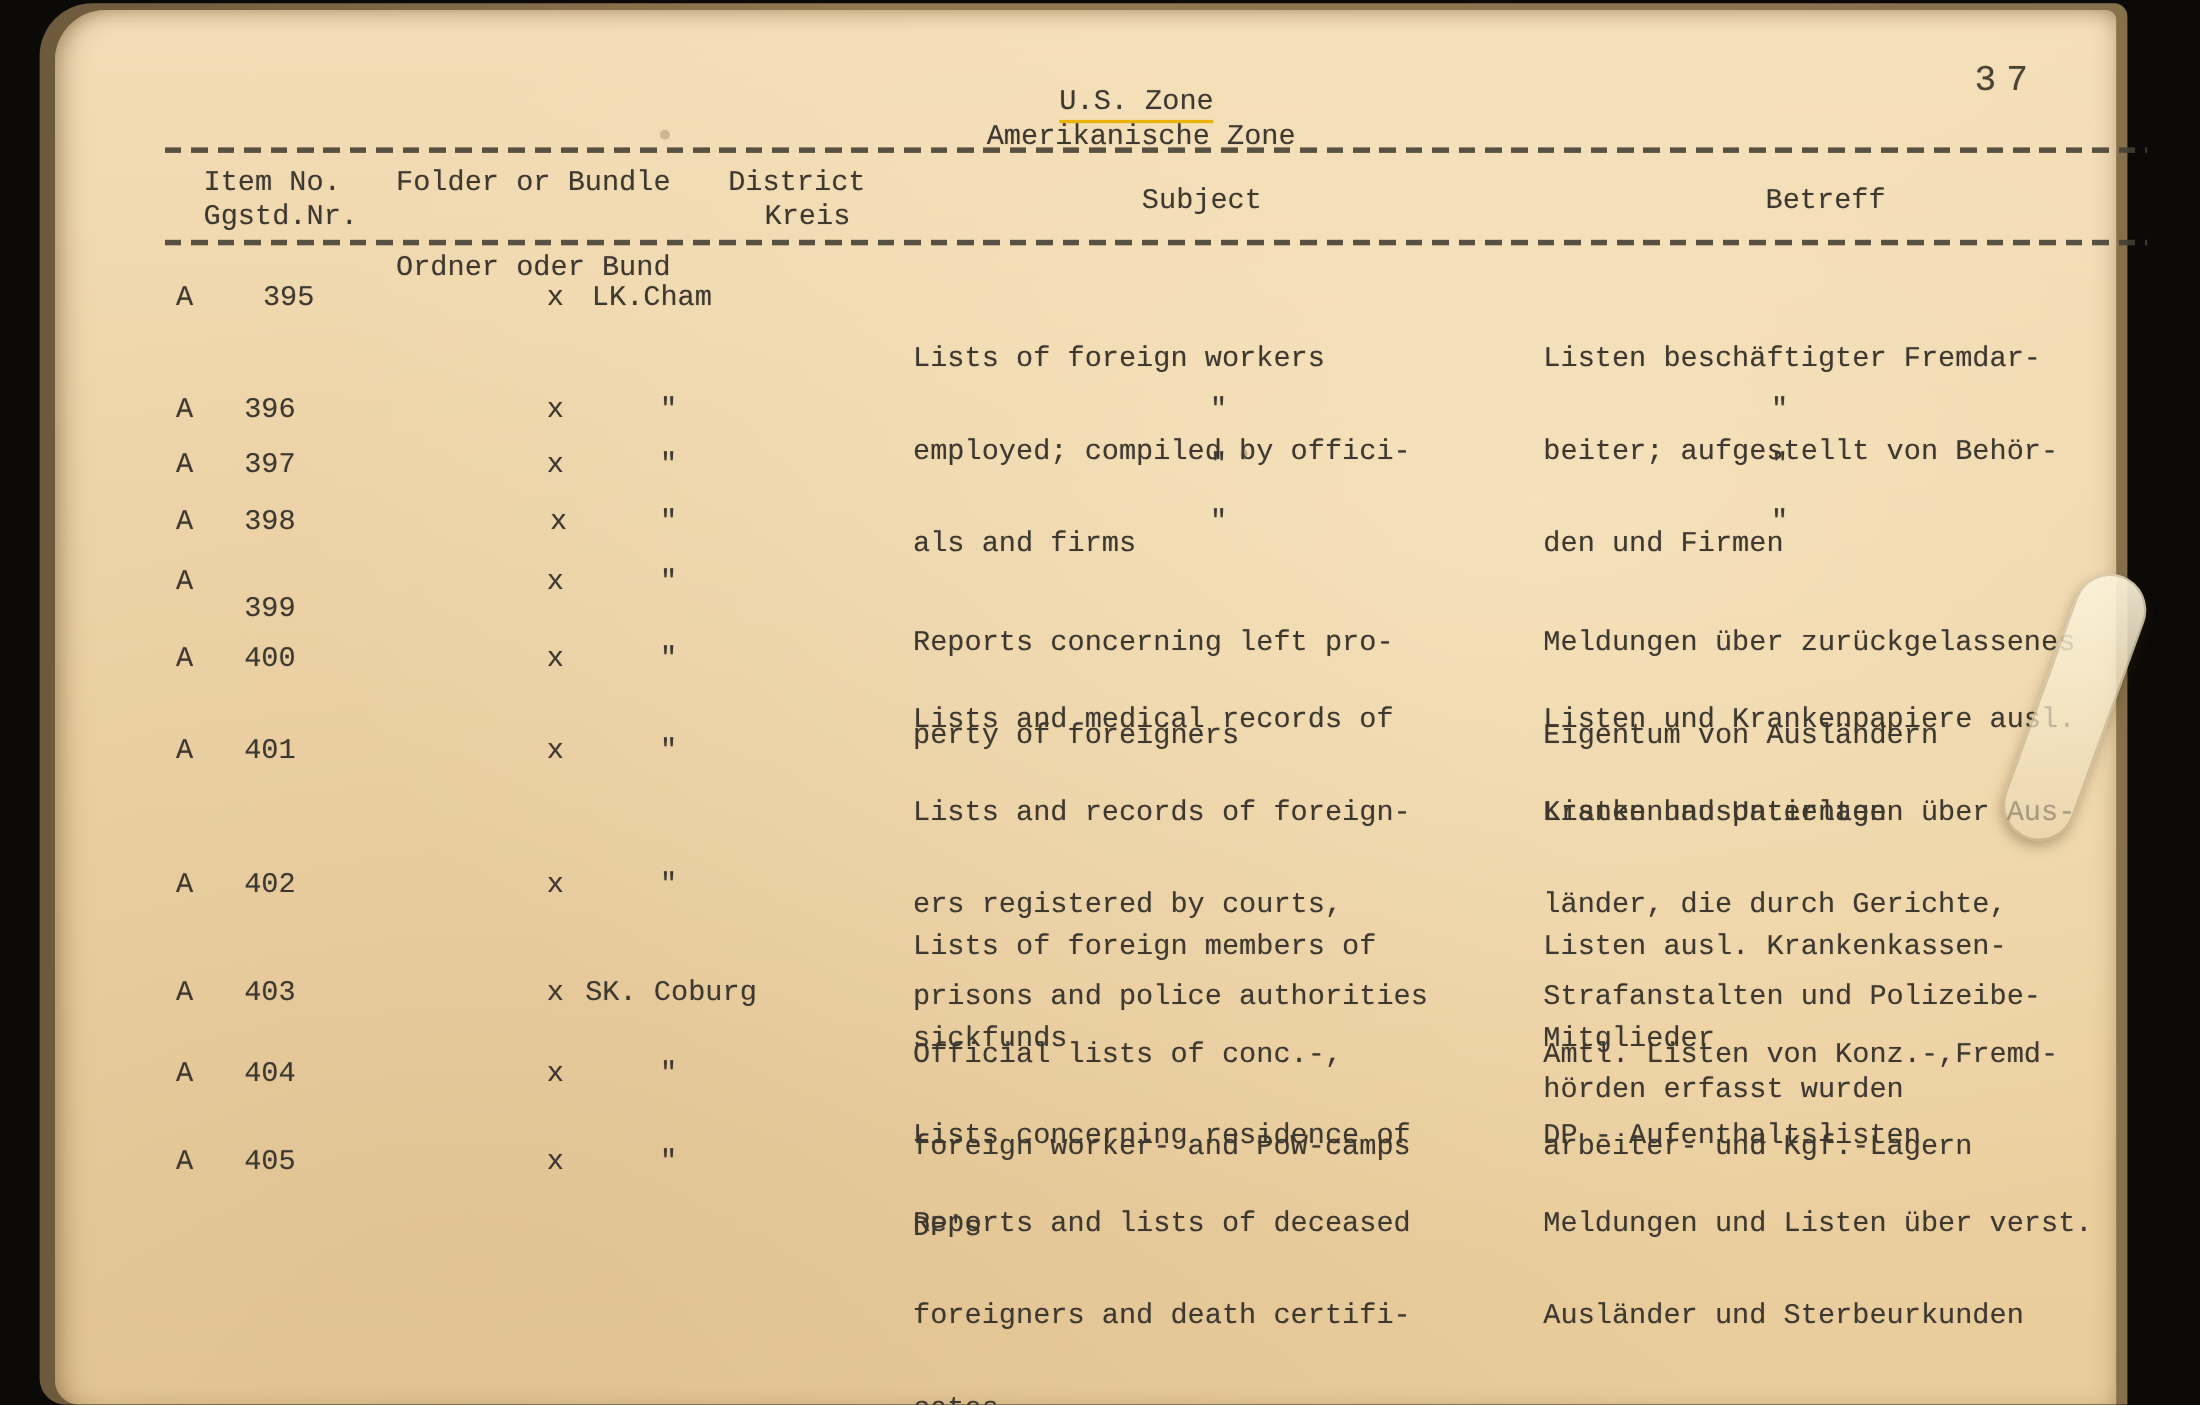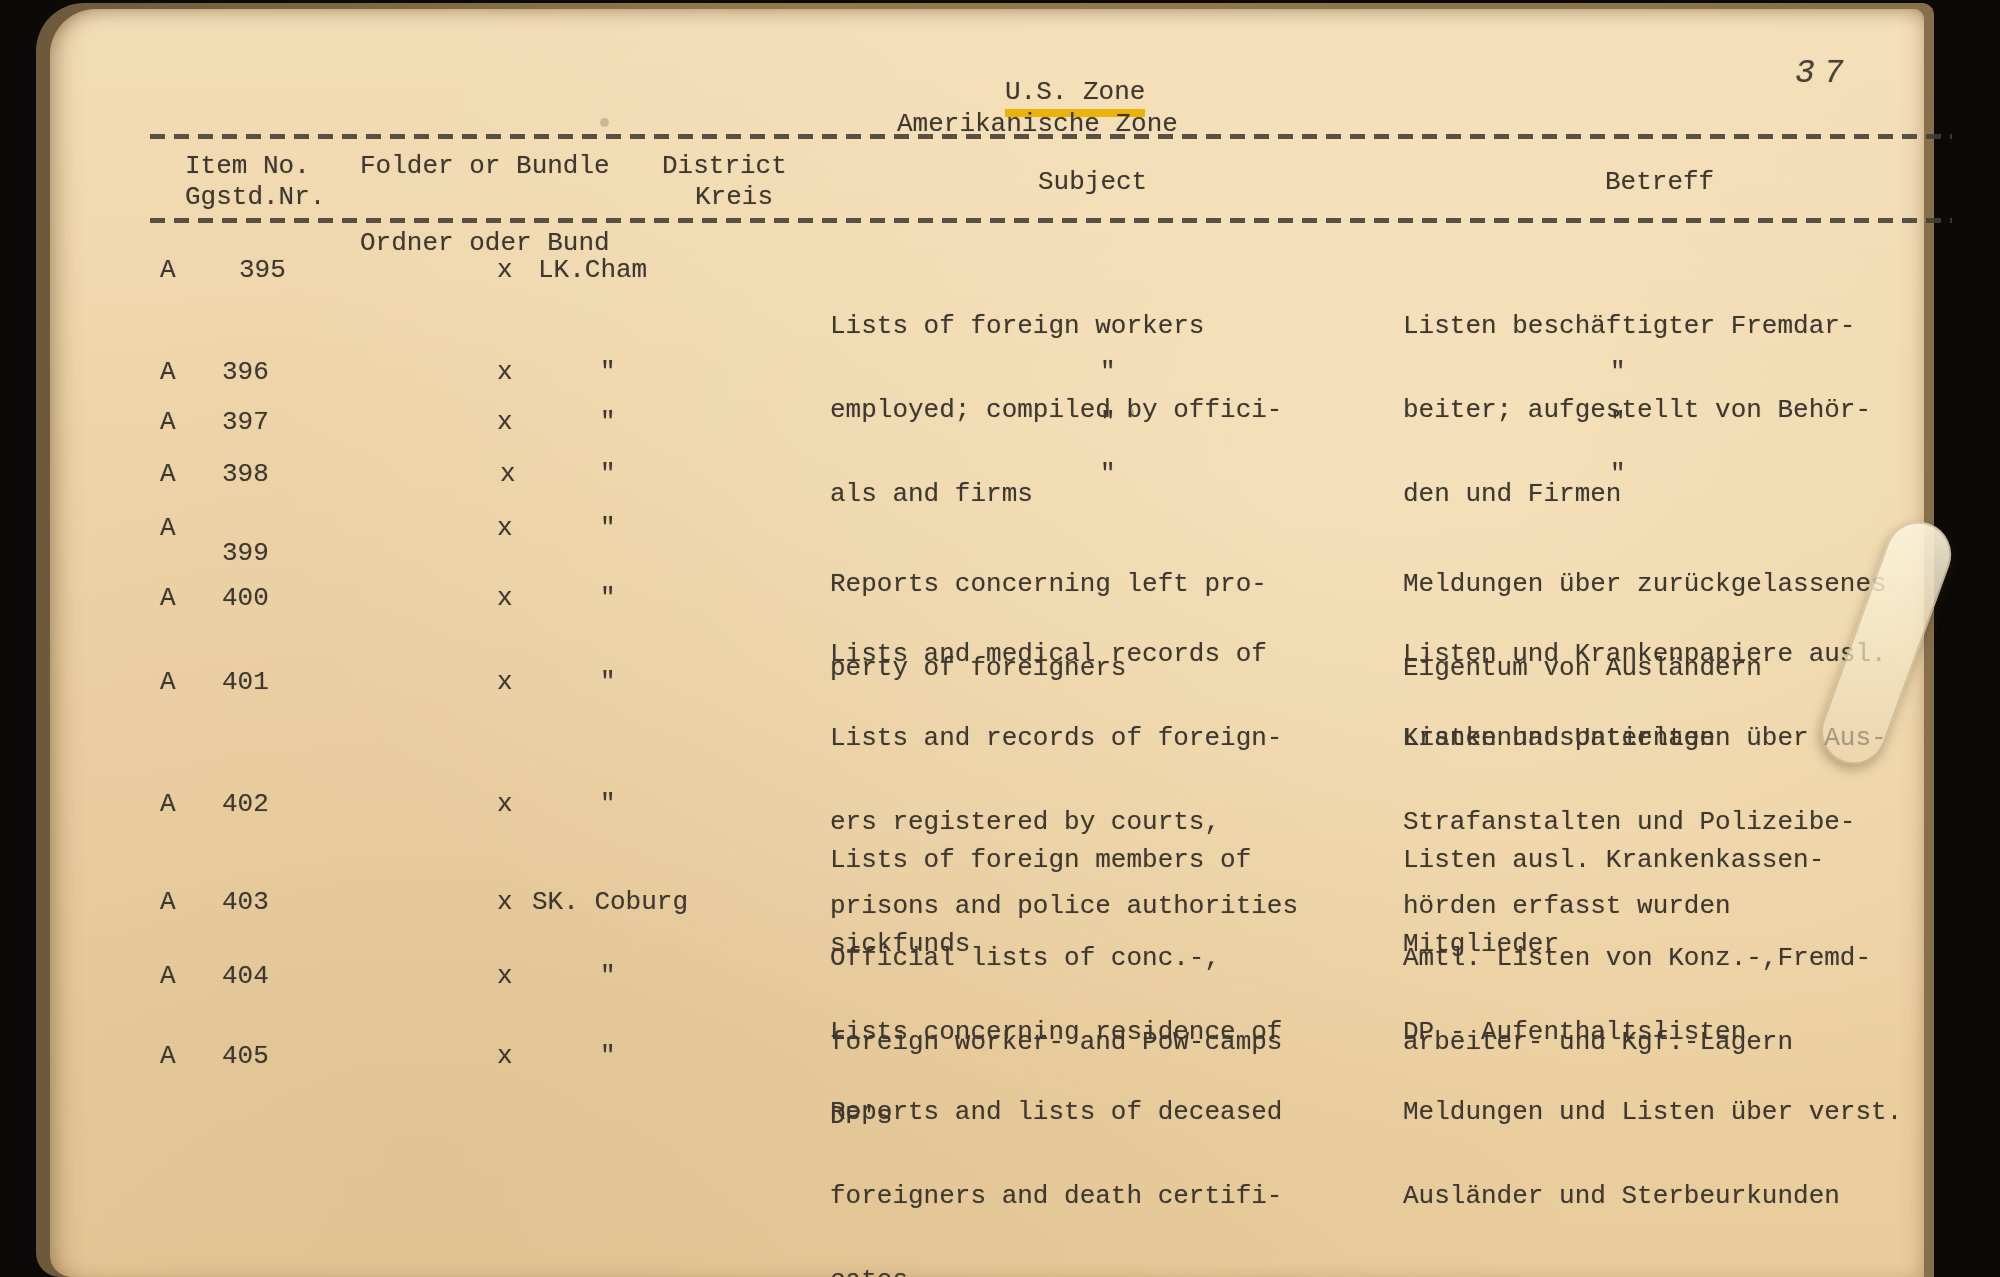--- a/index.html
+++ b/index.html
@@ -33,7 +33,7 @@
     background:repeating-linear-gradient(90deg,#433e33 0px,#433e33 15px,rgba(0,0,0,0) 15px,rgba(0,0,0,0) 24px);
     opacity:.88;
   }
-  .title-underline{border-bottom:8px solid #eab308;padding-bottom:2px;margin-left:42px;}
+  .title-underline{border-bottom:3px solid #eab308;padding-bottom:2px;}
   .pagenum{font-size:33px;letter-spacing:9px;color:#4a4436;text-shadow:0 0 1px rgba(74,68,54,.4);font-style:italic;}
   .clip{
     position:absolute;left:1853px;top:516px;width:66px;height:254px;border-radius:36px;

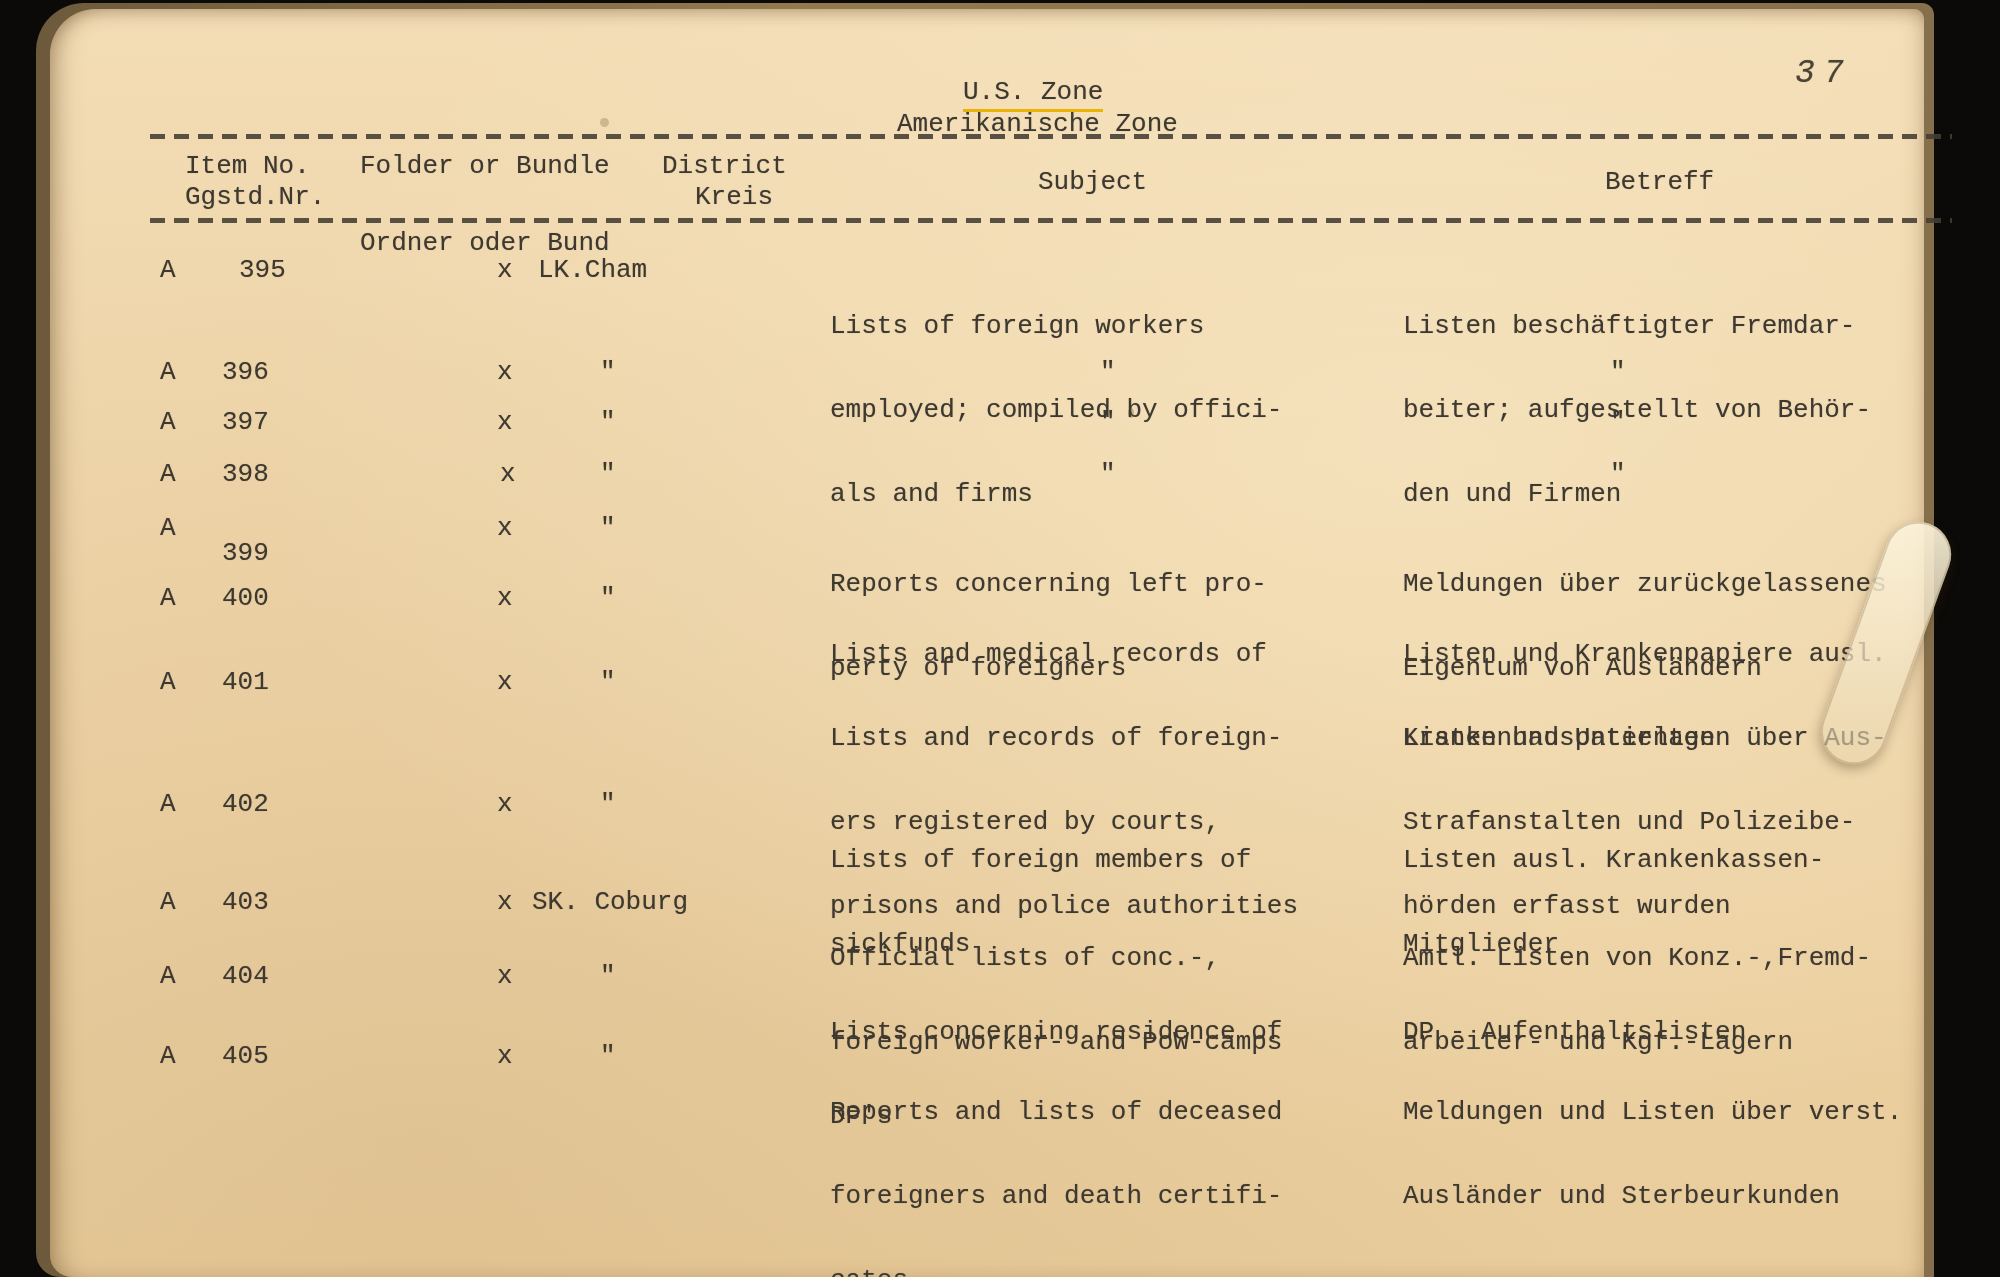--- a/index.html
+++ b/index.html
@@ -34,7 +34,7 @@
     opacity:.88;
   }
   .title-underline{border-bottom:3px solid #eab308;padding-bottom:2px;}
-  .pagenum{font-size:33px;letter-spacing:9px;color:#4a4436;text-shadow:0 0 1px rgba(74,68,54,.4);font-style:italic;}
+  .pagenum{font-size:33px;letter-spacing:9px;color:#4a4436;text-shadow:0 0 1px rgba(74,68,54,.4);}
   .clip{
     position:absolute;left:1853px;top:516px;width:66px;height:254px;border-radius:36px;
     transform:rotate(20deg);z-index:5;

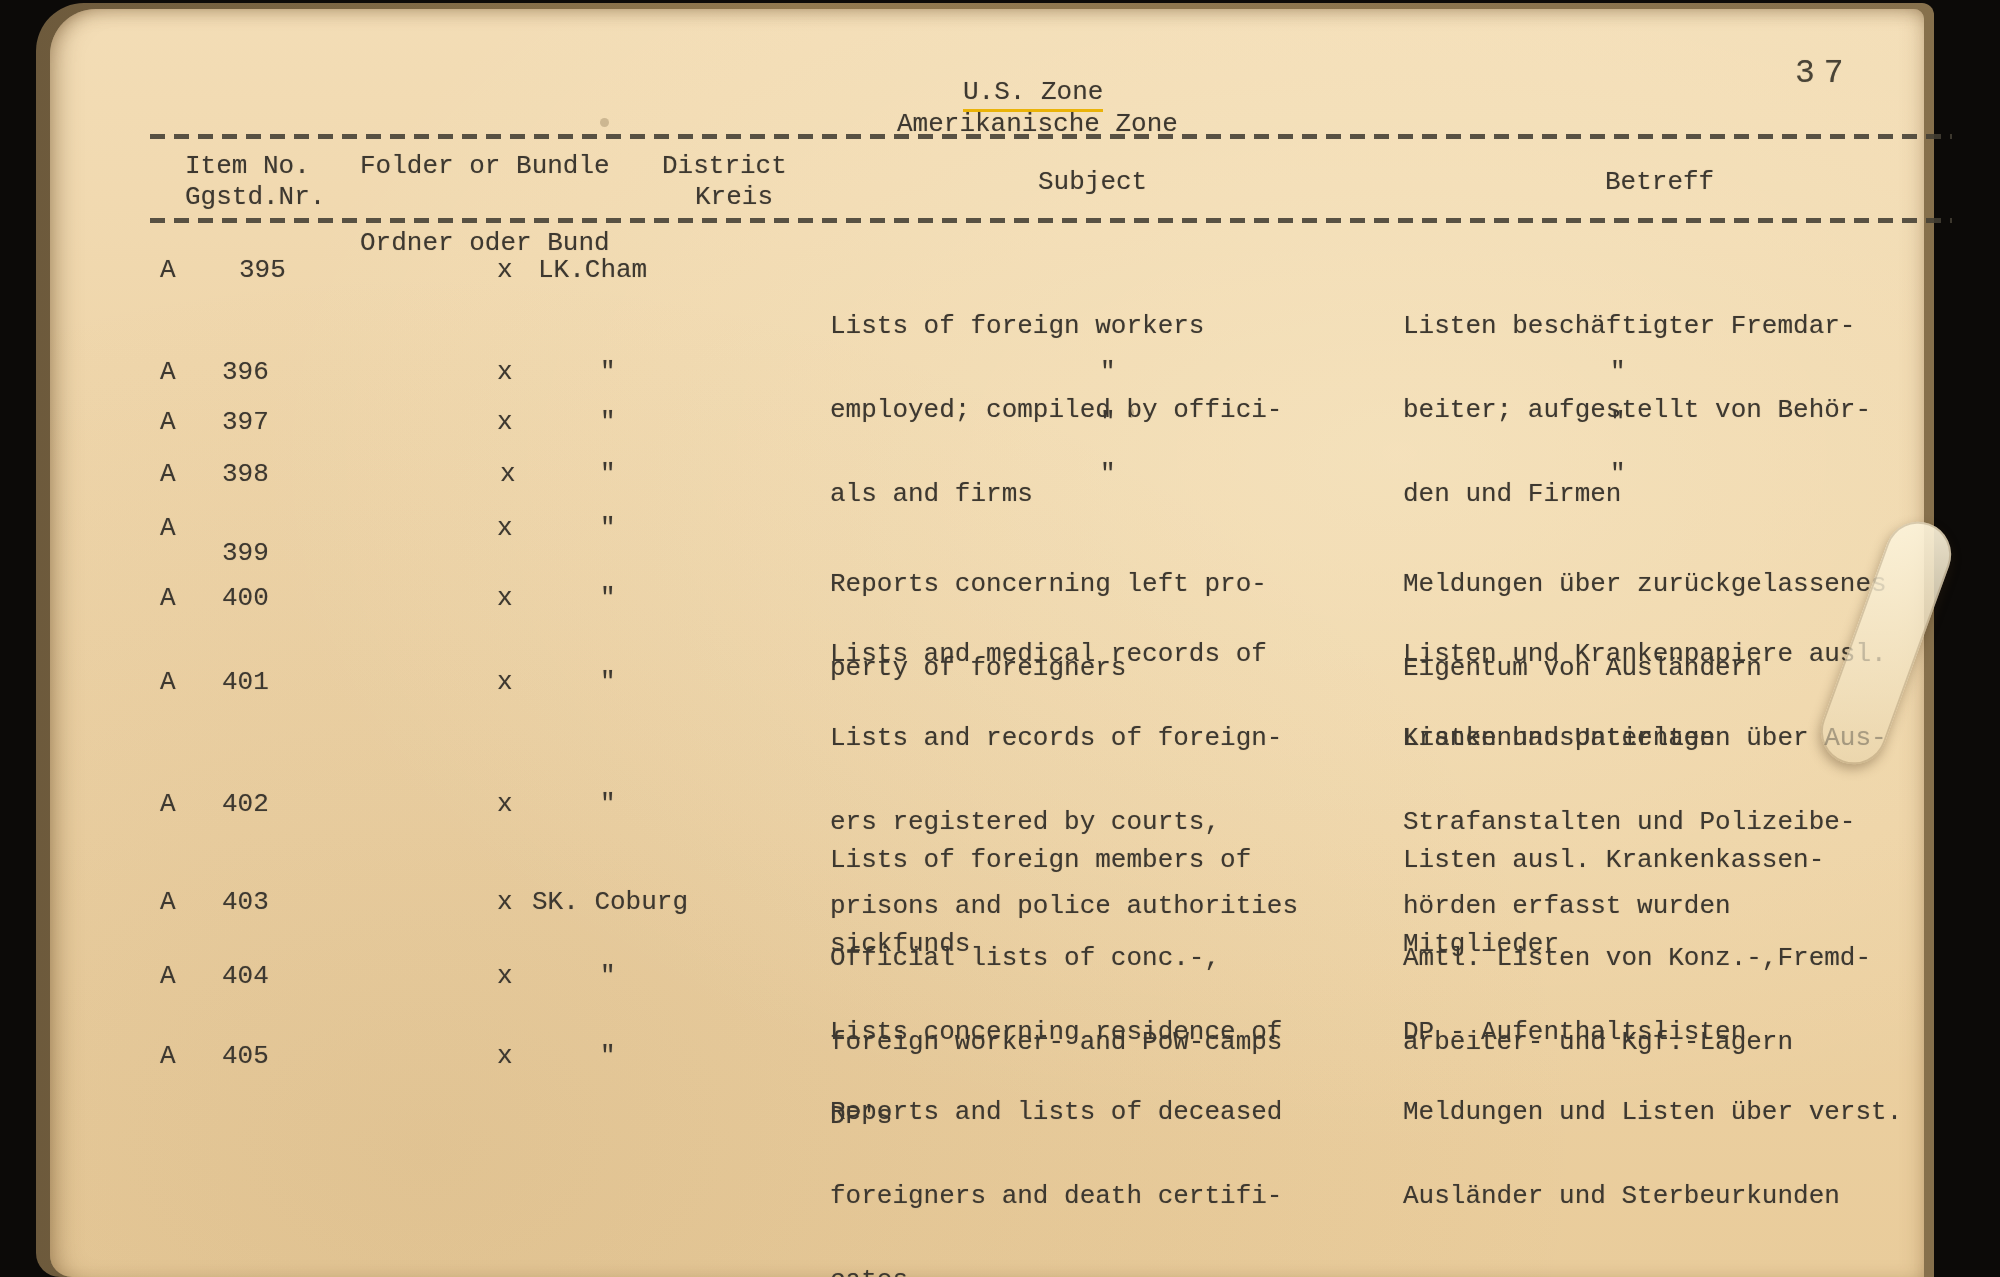--- a/index.html
+++ b/index.html
@@ -156,6 +156,7 @@
   </div>
   <div class="c txt" style="left:1403px;">
     <div>Listen und Unterlagen über Aus-</div>
+    <div>länder, die durch Gerichte,</div>
     <div>Strafanstalten und Polizeibe-</div>
     <div>hörden erfasst wurden</div>
   </div>

